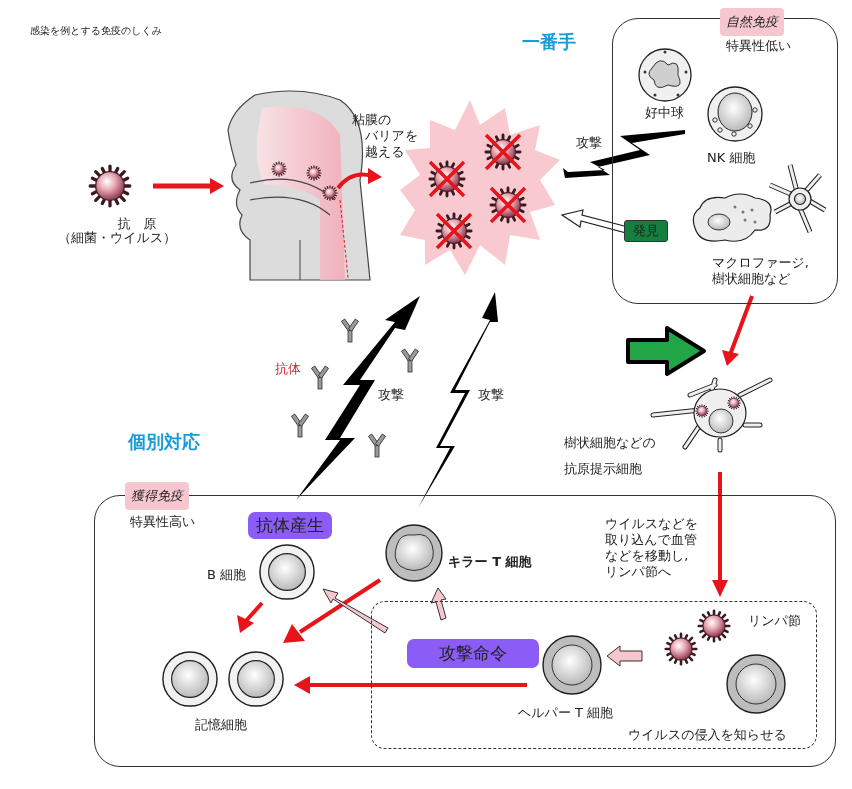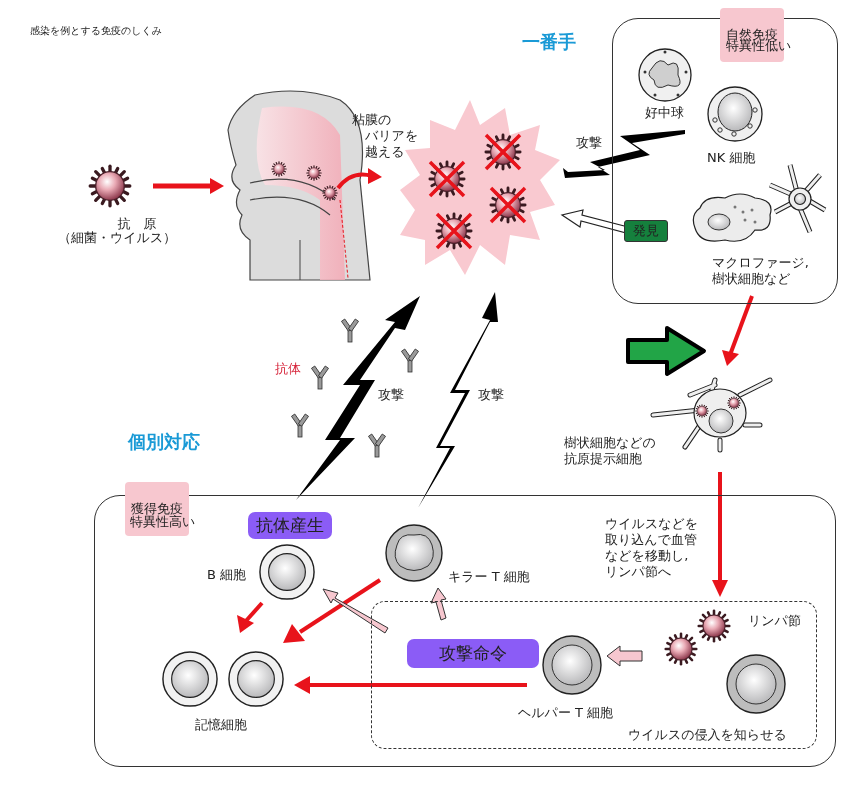--- a/index.html
+++ b/index.html
@@ -9,7 +9,7 @@
   .txt { font-size:13px; line-height:17px; color:#222; white-space:nowrap; }
   .title { left:30px; top:22px; font-size:10px; }
   .blue-head { font-weight:bold; color:#1a9ad6; font-size:18px; }
-  .pink-tag { background:#f7c7cf; border-radius:4px; padding:18px 6px; font-size:13px; color:#222; }
+  .pink-tag { background:#f7c7cf; border-radius:4px; padding:5px 6px; font-size:13px; color:#222;font-style:italic; }
   .mauve-tag { background:#8b5cf6; border-radius:7px; padding:2px 8px; font-size:17px; color:#222; }
   .box { border:1.5px solid #333; border-radius:26px; }
   .dashbox { border:1.3px dashed #333; border-radius:14px; }

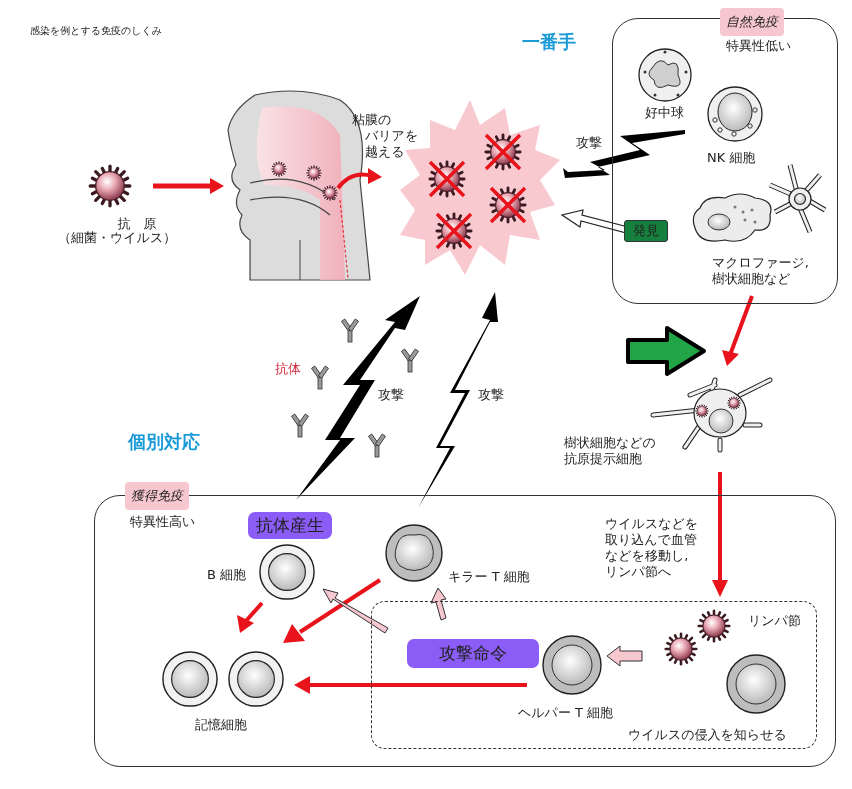--- a/index.html
+++ b/index.html
@@ -229,7 +229,7 @@
 <div class="abs boxed-label" style="left:624px;top:220px;">発見</div>
 
 <div class="abs txt" style="left:564px;top:434px;">樹状細胞などの</div>
-<div class="abs txt" style="left:564px;top:450px;">抗原提示細胞</div>
+<div class="abs txt" style="left:564px;top:460px;">抗原提示細胞</div>
 
 <div class="abs txt" style="left:605px;top:515px;">ウイルスなどを</div>
 <div class="abs txt" style="left:605px;top:531px;">取り込んで血管</div>

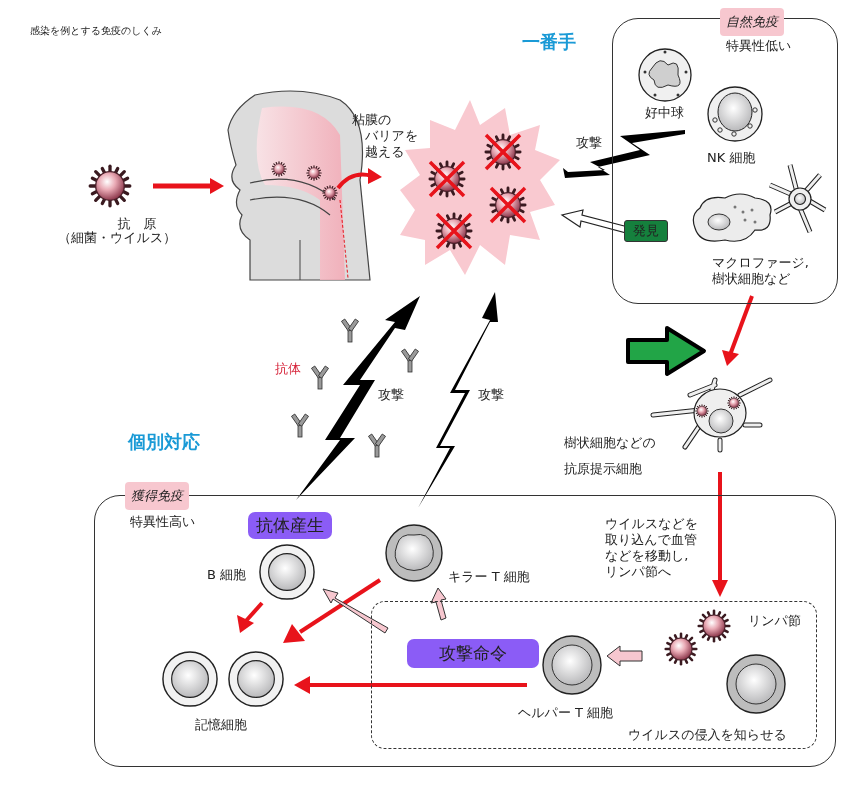--- a/index.html
+++ b/index.html
@@ -251,7 +251,7 @@
 <div class="abs mauve-tag" style="left:407px;top:639px;padding:3px 32px;">攻撃命令</div>
 
 <div class="abs txt" style="left:207px;top:566px;">B 細胞</div>
-<div class="abs txt" style="left:448px;top:568px;">キラー T 細胞</div>
+<div class="abs txt" style="left:448px;top:553px;font-weight:bold;">キラー T 細胞</div>
 <div class="abs txt" style="left:195px;top:716px;">記憶細胞</div>
 <div class="abs txt" style="left:518px;top:704px;">ヘルパー T 細胞</div>
 <div class="abs txt" style="left:748px;top:612px;">リンパ節</div>

